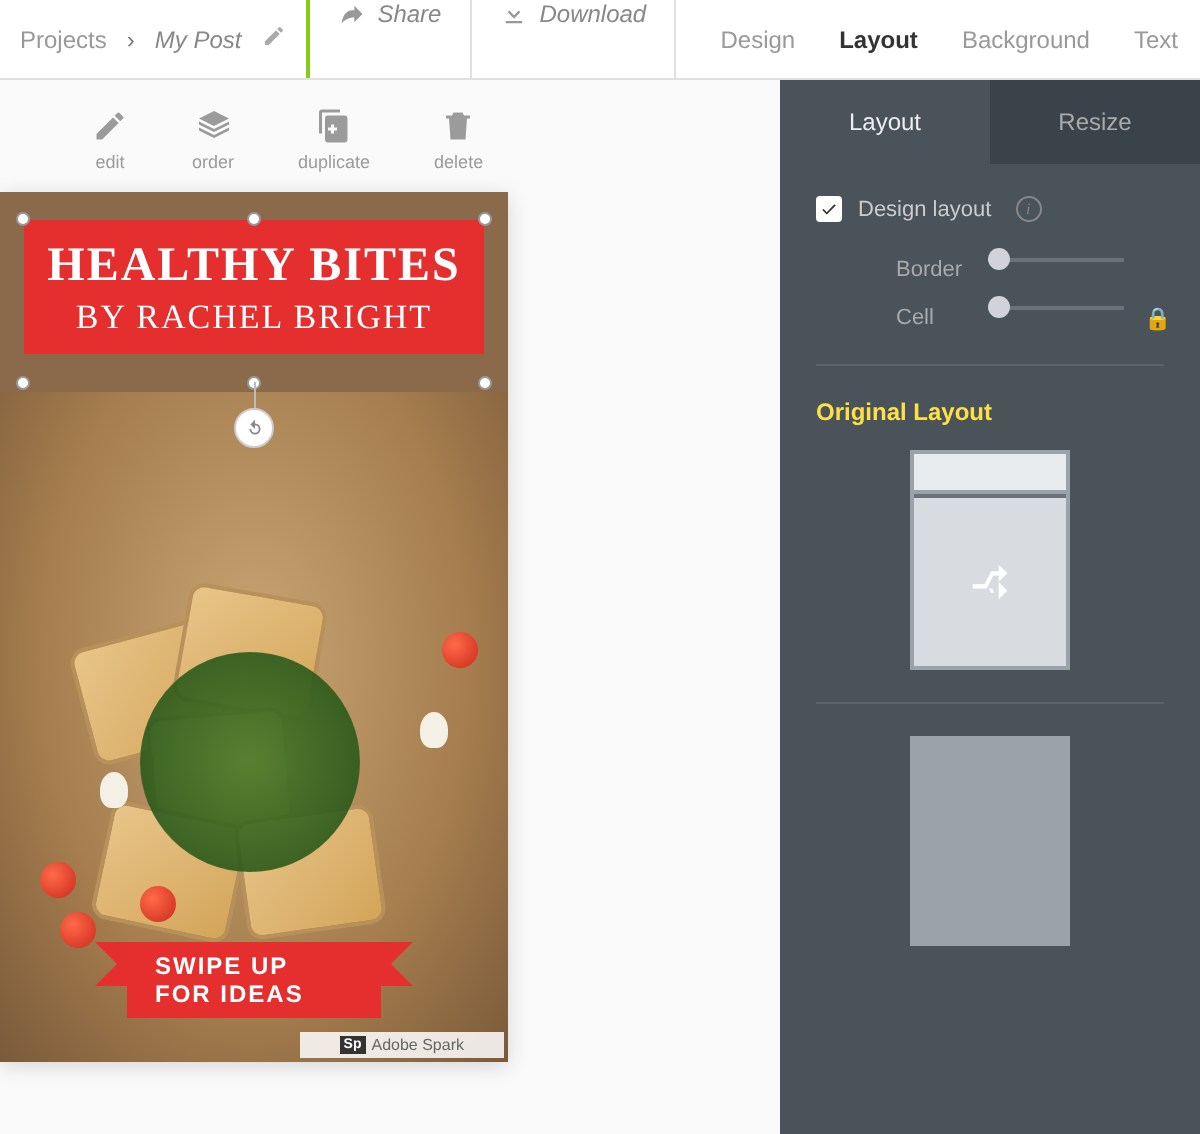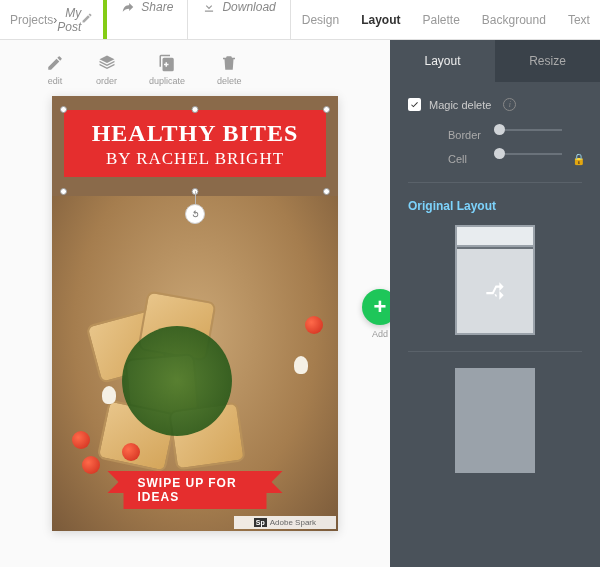--- a/index.html
+++ b/index.html
@@ -6,7 +6,7 @@
 body { width: 600px; height: 567px; background: #f0f0f0; overflow: hidden; }
 
 .topbar { display: flex; align-items: center; height: 40px; background: #fff; border-bottom: 1px solid #e0e0e0; font-size: 12px; color: #777; }
-.breadcrumb { display: flex; align-items: center; padding: 0 10px; gap: 0; height: 100%; border-right: 4px solid #84cc16; }
+.breadcrumb { display: flex; align-items: center; padding: 0 10px; gap: 10px; height: 100%; border-right: 2px solid #84cc16; }
 .breadcrumb-link { color: #999; }
 .breadcrumb-current { font-style: italic; color: #888; text-align: right; }
 .pencil svg { width: 12px; height: 12px; fill: #aaa; }

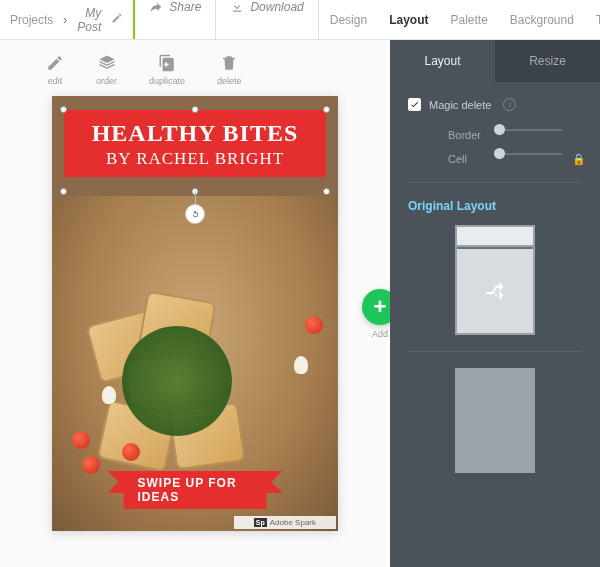--- a/index.html
+++ b/index.html
@@ -116,7 +116,6 @@
   <div class="tabs-right">
     <div class="tab">Design</div>
     <div class="tab active">Layout</div>
-    <div class="tab">Palette</div>
     <div class="tab">Background</div>
     <div class="tab">Text</div>
   </div>

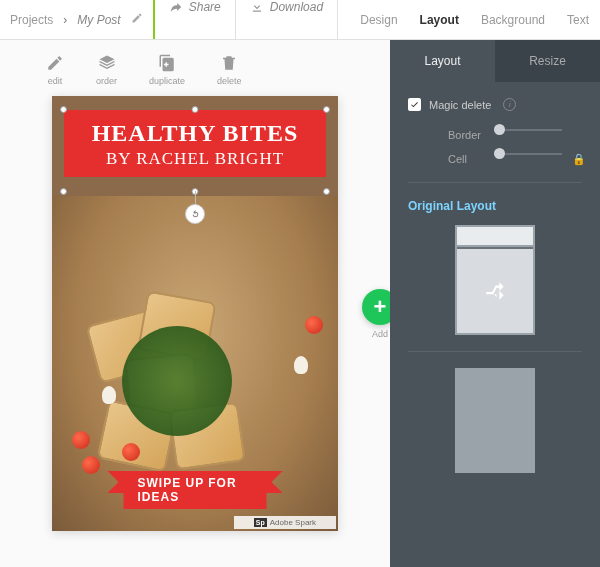--- a/index.html
+++ b/index.html
@@ -17,7 +17,7 @@
 .tab.active { color: #333; font-weight: 600; }
 
 .main { display: flex; height: calc(100% - 40px); }
-.canvas-area { flex: 1; background: #fafafa; padding: 10px 0 0 0; display: flex; flex-direction: column; align-items: center; overflow: hidden; }
+.canvas-area { flex: 1; background: #fafafa; padding: 10px 0 0 0; display: flex; flex-direction: column; overflow: hidden; }
 .canvas-tools { display: flex; gap: 0; margin-bottom: 6px; align-self: flex-start; padding-left: 30px; }
 .tool { display: flex; flex-direction: column; align-items: center; padding: 4px 16px; color: #9b9b9b; cursor: pointer; font-size: 9px; gap: 4px; }
 .tool svg { width: 18px; height: 18px; fill: #9b9b9b; }

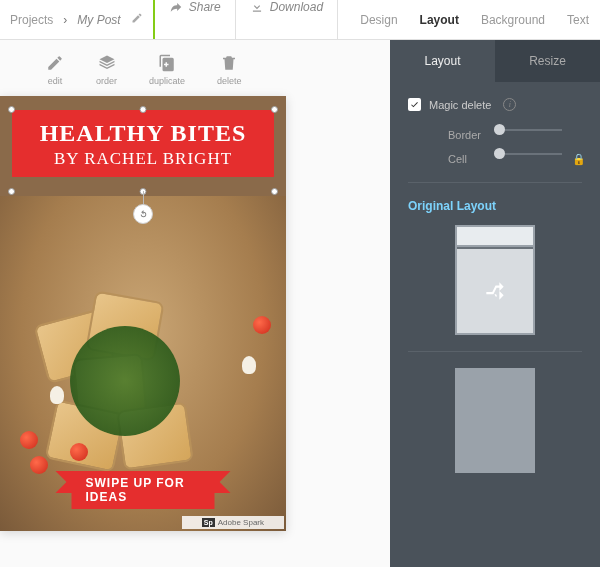--- a/index.html
+++ b/index.html
@@ -209,7 +209,7 @@
               <path d="M9 16.2l-4.2-4.2L3 13.4 9 19.4 21 7.4l-1.8-1.8z"></path>
             </svg>
           </div>
-        <span>Magic delete</span>
+        <span>Design layout</span>
         <span class="info-icon">i</span>
       </div>
       <div class="slider-row">

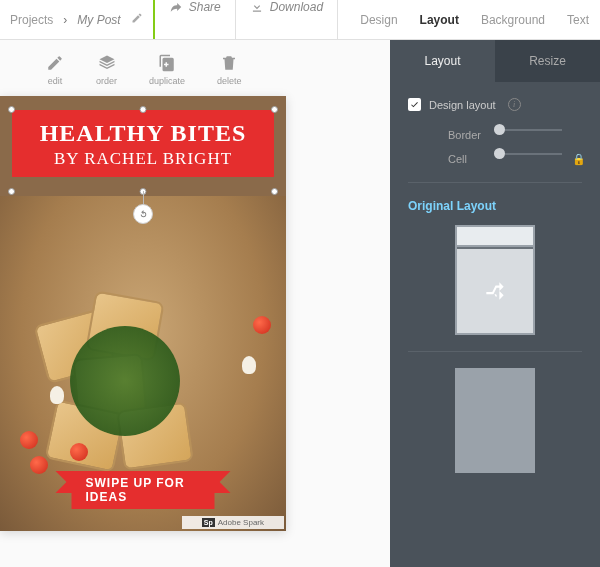--- a/index.html
+++ b/index.html
@@ -23,7 +23,7 @@
 .tool svg { width: 18px; height: 18px; fill: #9b9b9b; }
 
 .canvas-wrapper { position: relative; display: flex; align-items: center; }
-.canvas { width: 286px; height: 435px; background: #8a6a4a; position: relative; box-shadow: 0 2px 10px rgba(0,0,0,0.15); overflow: hidden; }
+.canvas { width: 254px; height: 435px; background: #8a6a4a; position: relative; box-shadow: 0 2px 10px rgba(0,0,0,0.15); overflow: hidden; }
 .title-block { position: absolute; top: 14px; left: 12px; right: 12px; background: #e52e2e; padding: 10px 6px 8px 6px; text-align: center; }
 .title-main { color: #fff; font-size: 24px; font-weight: 800; font-family: "Comic Sans MS", cursive; letter-spacing: 1px; }
 .title-sub { color: #fff; font-size: 17px; font-weight: 300; letter-spacing: 1px; margin-top: 2px; font-family: Georgia, serif; }

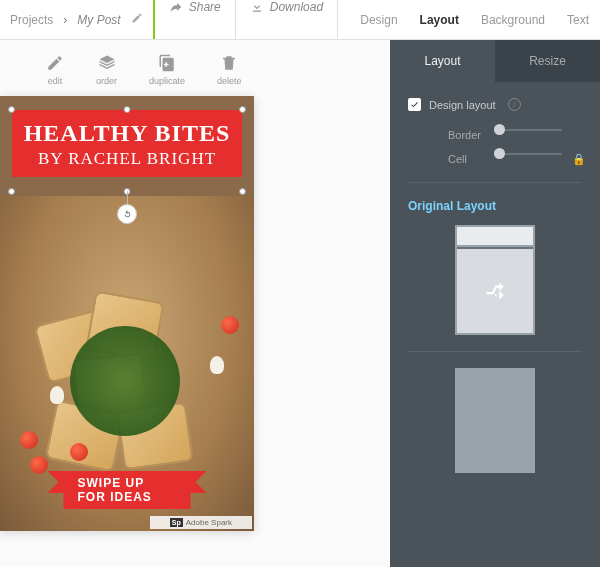--- a/index.html
+++ b/index.html
@@ -80,7 +80,7 @@
 .lock-icon { width: 10px; color: #888; font-size: 11px; }
 
 .section-divider { height: 1px; background: #5a626a; margin: 16px 0; }
-.section-title { font-size: 12px; font-weight: 600; color: #7dd3fc; margin-bottom: 12px; }
+.section-title { font-size: 12px; font-weight: 600; color: #fde047; margin-bottom: 12px; }
 
 .layout-thumb { width: 80px; height: 110px; border: 2px solid #9aa2aa; background: #6a727a; margin: 0 auto; position: relative; }
 .layout-thumb .top-strip { height: 20px; background: #e8ecef; border-bottom: 2px solid #9aa2aa; }

